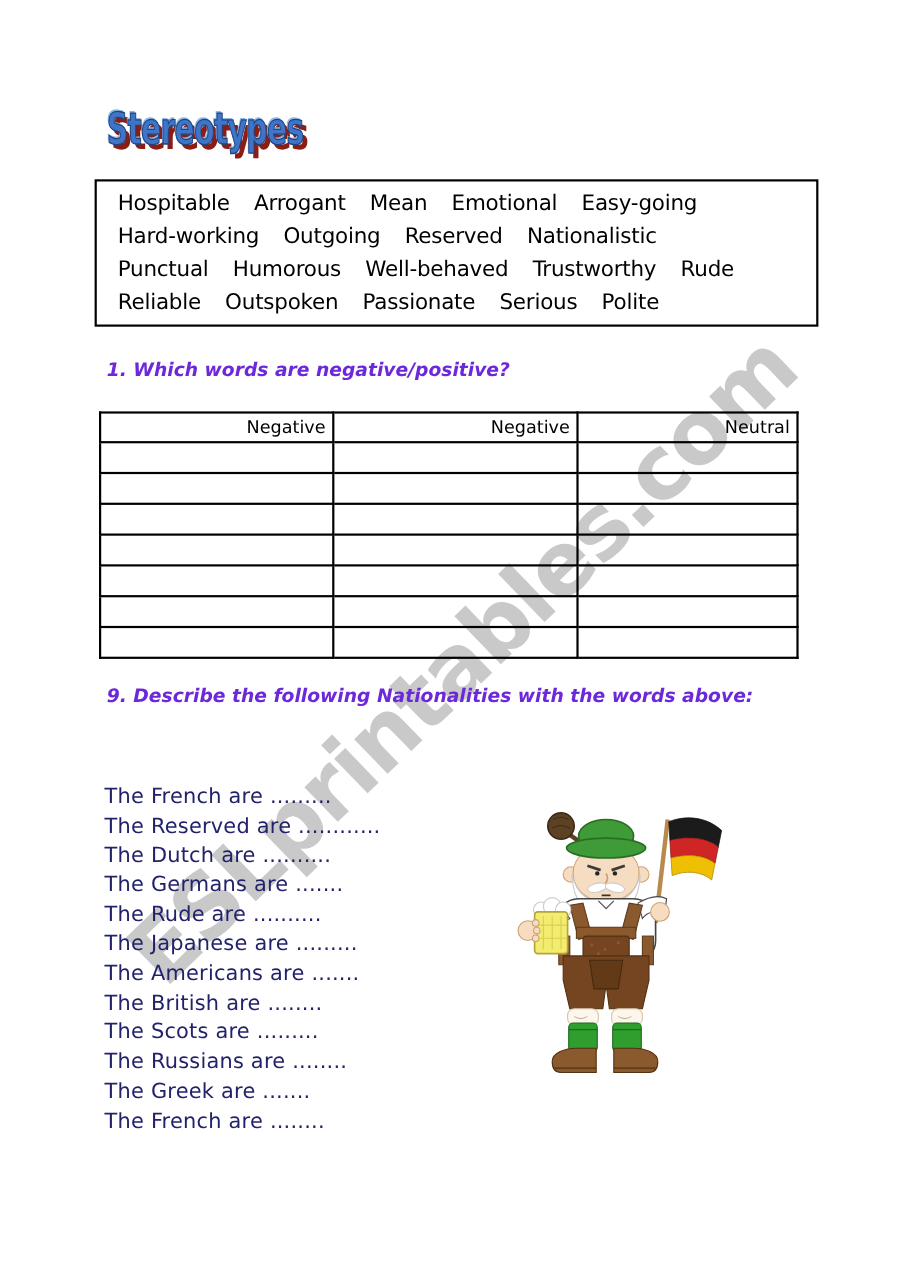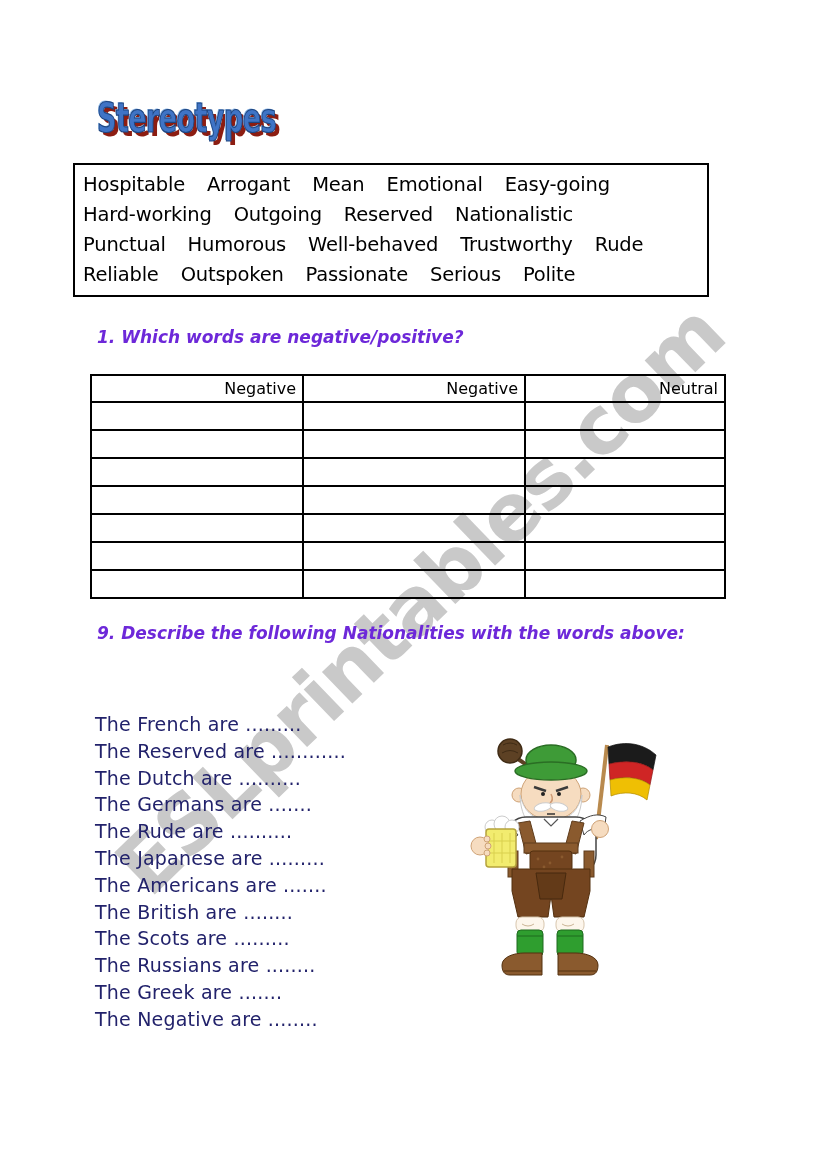--- a/index.html
+++ b/index.html
@@ -31,8 +31,8 @@
 
   
   .word-box {
-    position:absolute; left:73px; top:163px; width:616px;
-    border:2px solid #000; padding:5px 8px; background:transparent;
+    position:absolute; left:86px; top:163px; width:616px;
+    border:2px solid #000; padding:5px 19px; background:transparent;
   }
   .word-line {
     font-size:19.5px; line-height:30px; letter-spacing:-0.2px;

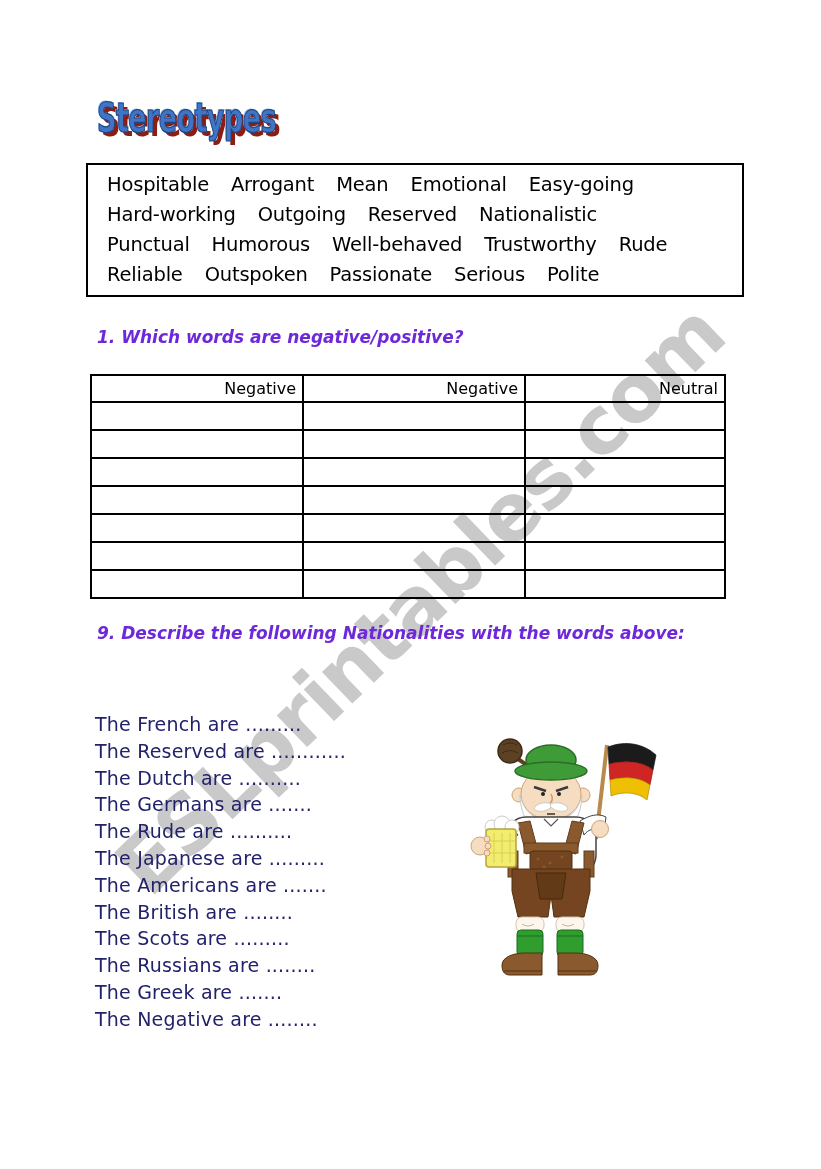--- a/index.html
+++ b/index.html
@@ -155,7 +155,7 @@
       <div class="sentence">The Scots are .........</div>
       <div class="sentence">The Russians are ........</div>
       <div class="sentence">The Greek are .......</div>
-      <div class="sentence">The Negative are ........</div>
+      <div class="sentence">The French are ........</div>
     </div>
 
     <svg class="illustration" viewBox="0 0 200 250" xmlns="http://www.w3.org/2000/svg">

